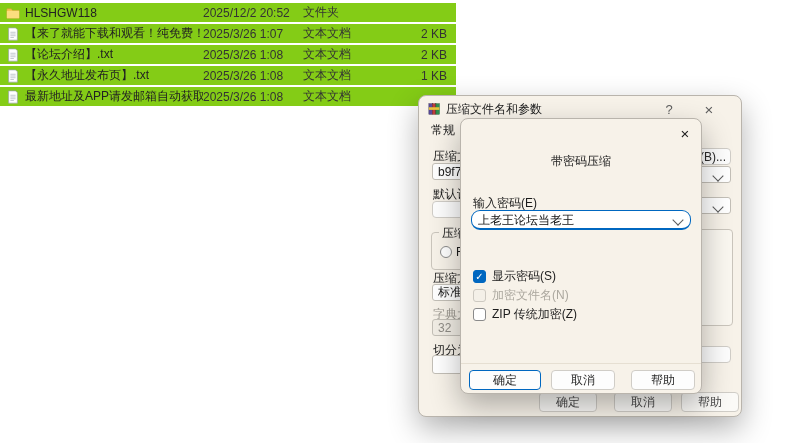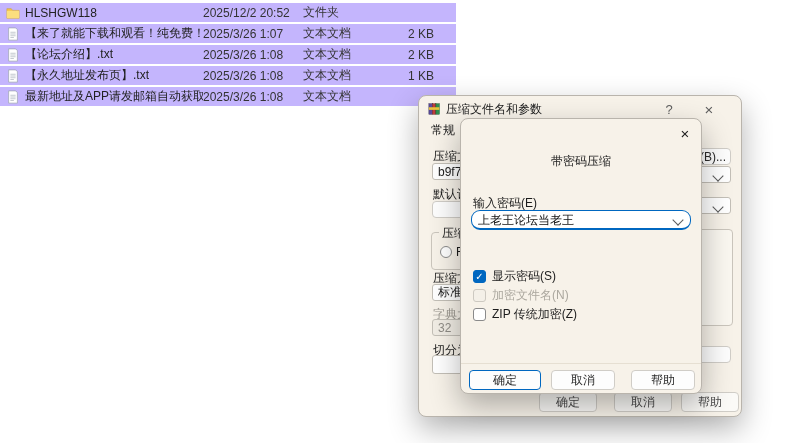--- a/index.html
+++ b/index.html
@@ -7,7 +7,7 @@
   .stage{position:relative;width:800px;height:443px;overflow:hidden;background:#fff;}
 
   
-  .filerow{position:absolute;left:0;width:456px;height:19px;background:#c4b5fd;
+  .filerow{position:absolute;left:0;width:456px;height:19px;background:#84cc16;
            display:flex;align-items:center;font-size:12px;color:#222;}
   .filerow .ficon{width:14px;height:14px;margin-left:6px;flex:0 0 14px;}
   .filerow .fname{margin-left:5px;width:178px;white-space:nowrap;overflow:hidden;}

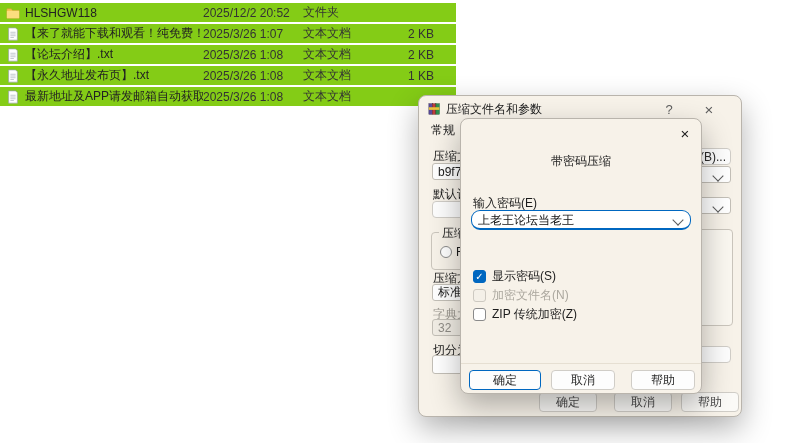--- a/index.html
+++ b/index.html
@@ -13,7 +13,7 @@
   .filerow .fname{margin-left:5px;width:178px;white-space:nowrap;overflow:hidden;}
   .filerow .fdate{width:100px;white-space:nowrap;color:#333;}
   .filerow .ftype{width:92px;white-space:nowrap;color:#333;}
-  .filerow .fsize{width:52px;text-align:center;padding-right:2px;color:#333;}
+  .filerow .fsize{width:52px;text-align:right;padding-right:2px;color:#333;}
 
   
   .dlg{position:absolute;background:#f7f2e9;border:1px solid #b9b4ac;border-radius:8px;

